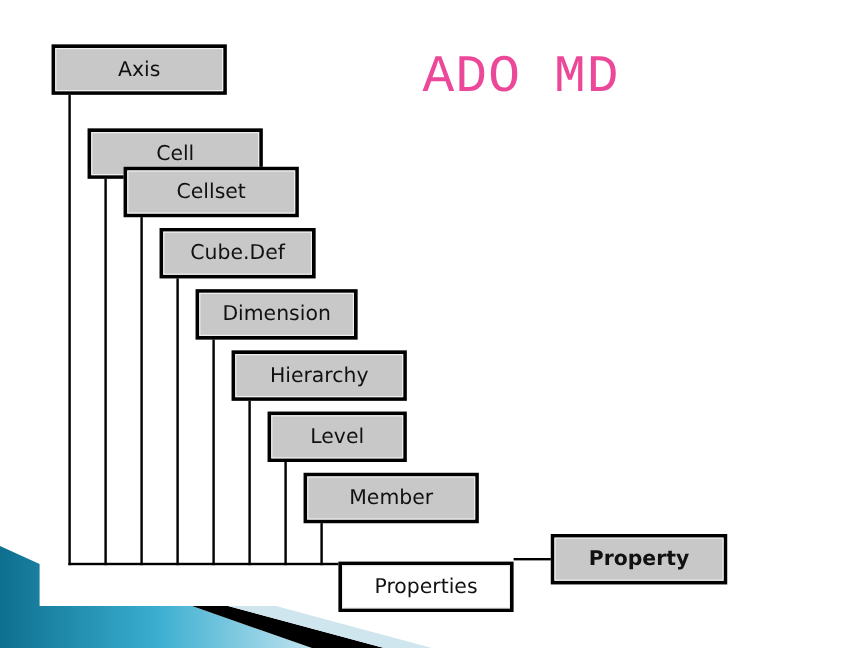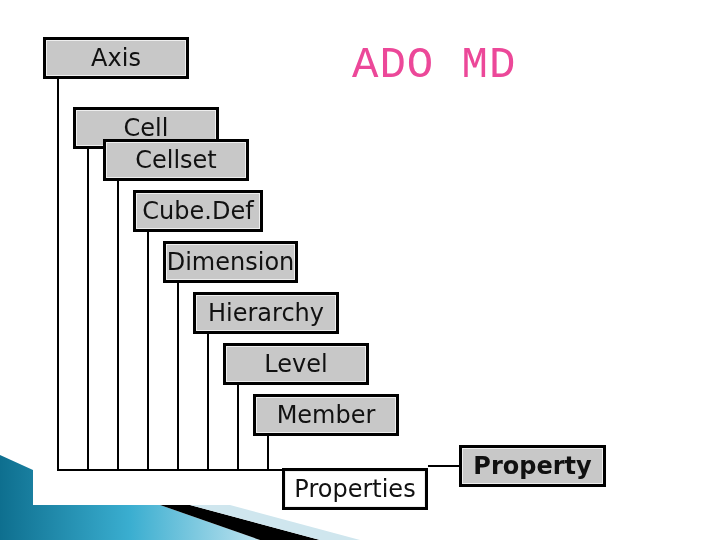--- a/index.html
+++ b/index.html
@@ -5,7 +5,7 @@
   html, body { margin:0; padding:0; }
   body { width:720px; height:540px; position:relative; background:#ffffff; overflow:hidden; font-family:"DejaVu Sans", sans-serif; }
   .title { position:absolute; left:352px; top:40px; font-family:Liberation Mono, monospace; font-size:44px; color:#ec4899; letter-spacing:1px; }
-  .box { position:absolute; box-sizing:border-box; height:42px; border:3px solid #000; background:#c8c8c8; font-size:24px; color:#111; display:flex; align-items:center; justify-content:center; }
+  .box { position:absolute; box-sizing:border-box; height:42px; border:3px solid #000; background:#c8c8c8; font-size:17px; color:#111; display:flex; align-items:center; justify-content:center; }
   .box::before { content:""; position:absolute; inset:0; border:1px solid #eee; pointer-events:none; }
   .box.white { background:#ffffff;margin-top:23px; }
   .vline { position:absolute; width:2px; background:#000; }

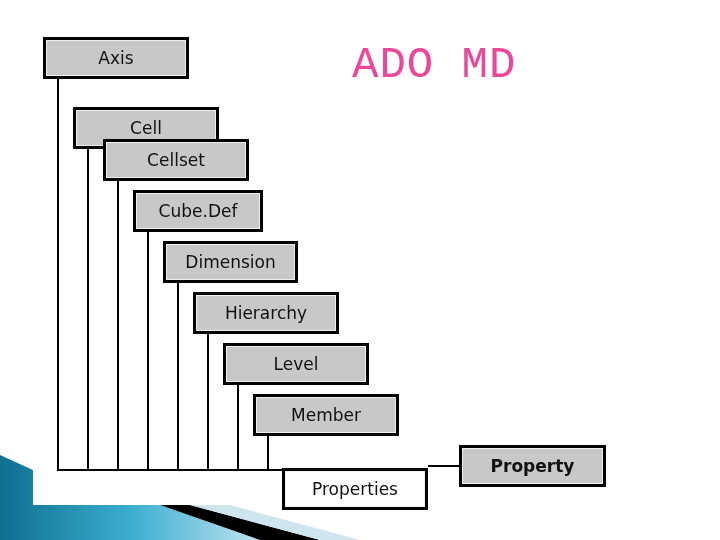--- a/index.html
+++ b/index.html
@@ -59,7 +59,7 @@
 <div class="box" style="left:193px;top:292px;width:146px;">
     <span>Hierarchy</span>
   </div>
-<div class="box" style="left:223px;top:343px;width:146px;">
+<div class="box" style="left:223px;top:343px;width:116px;">
     <span>Level</span>
   </div>
 <div class="box" style="left:253px;top:394px;width:146px;align-items:center;">

